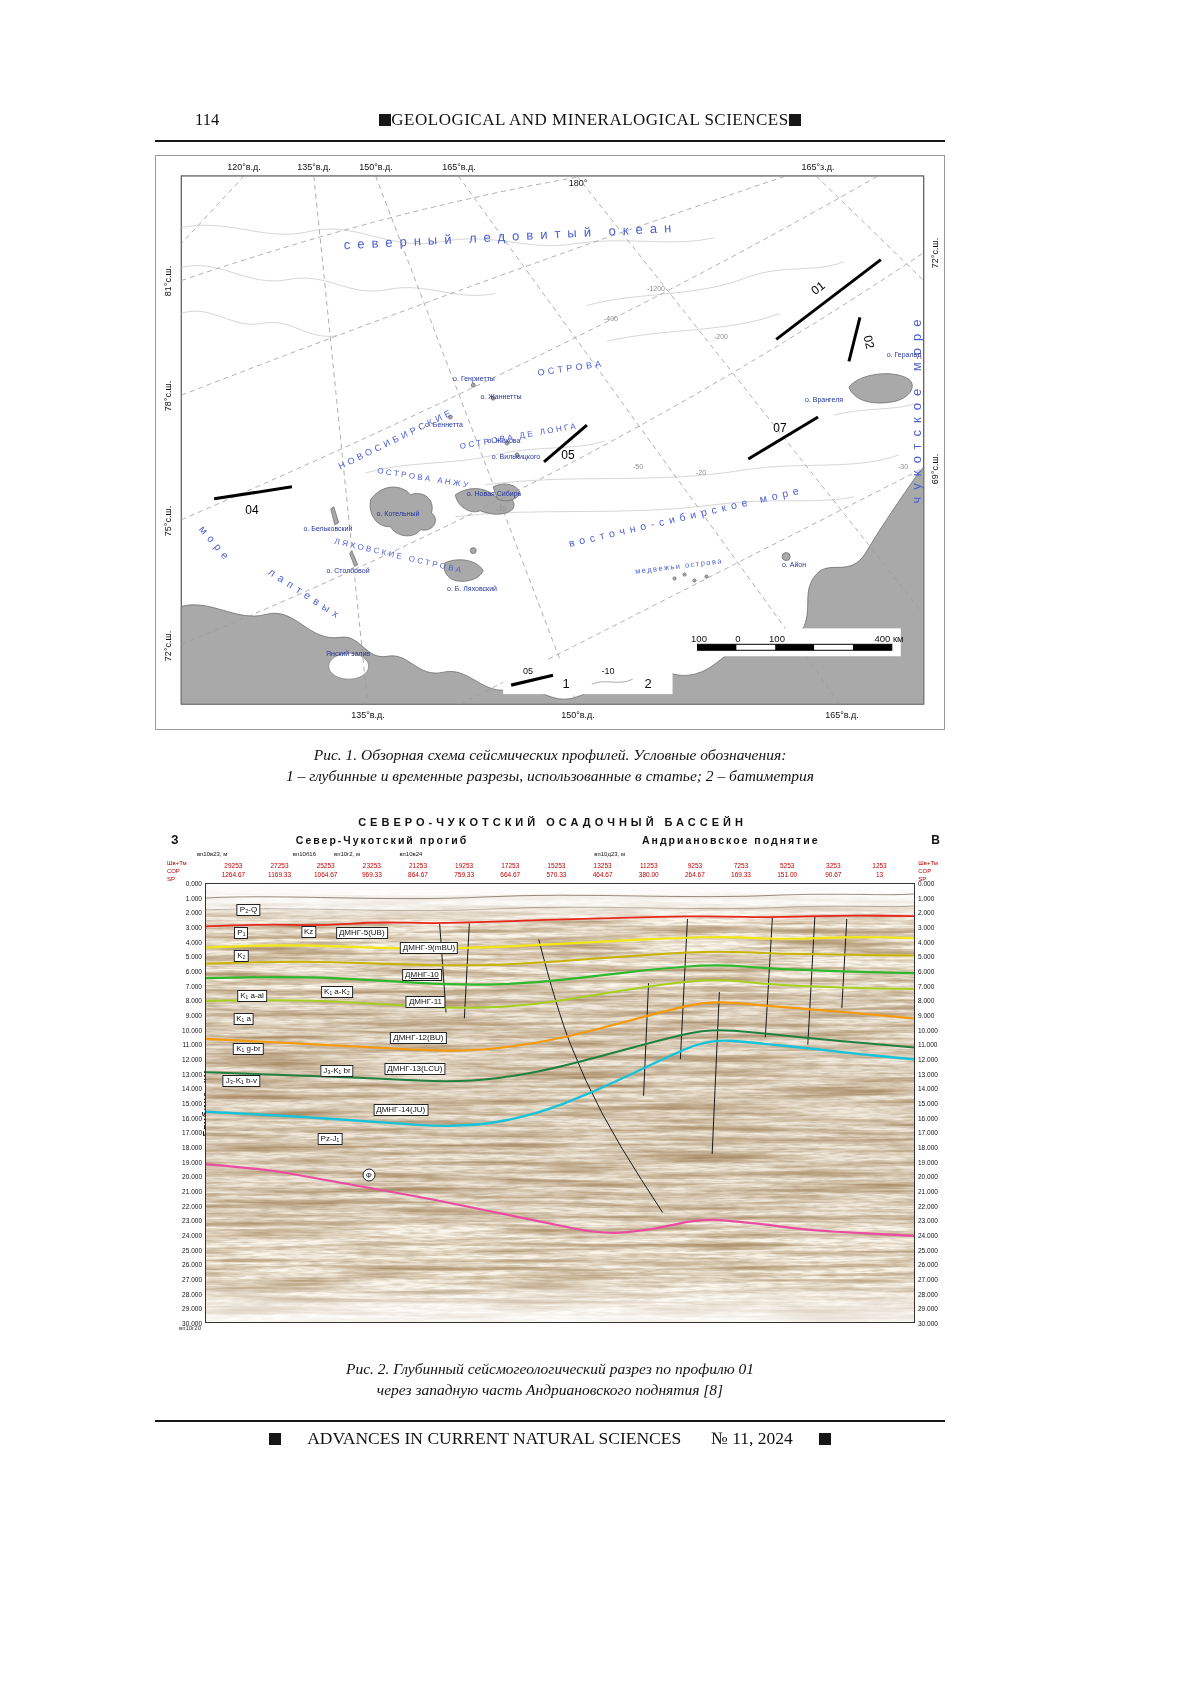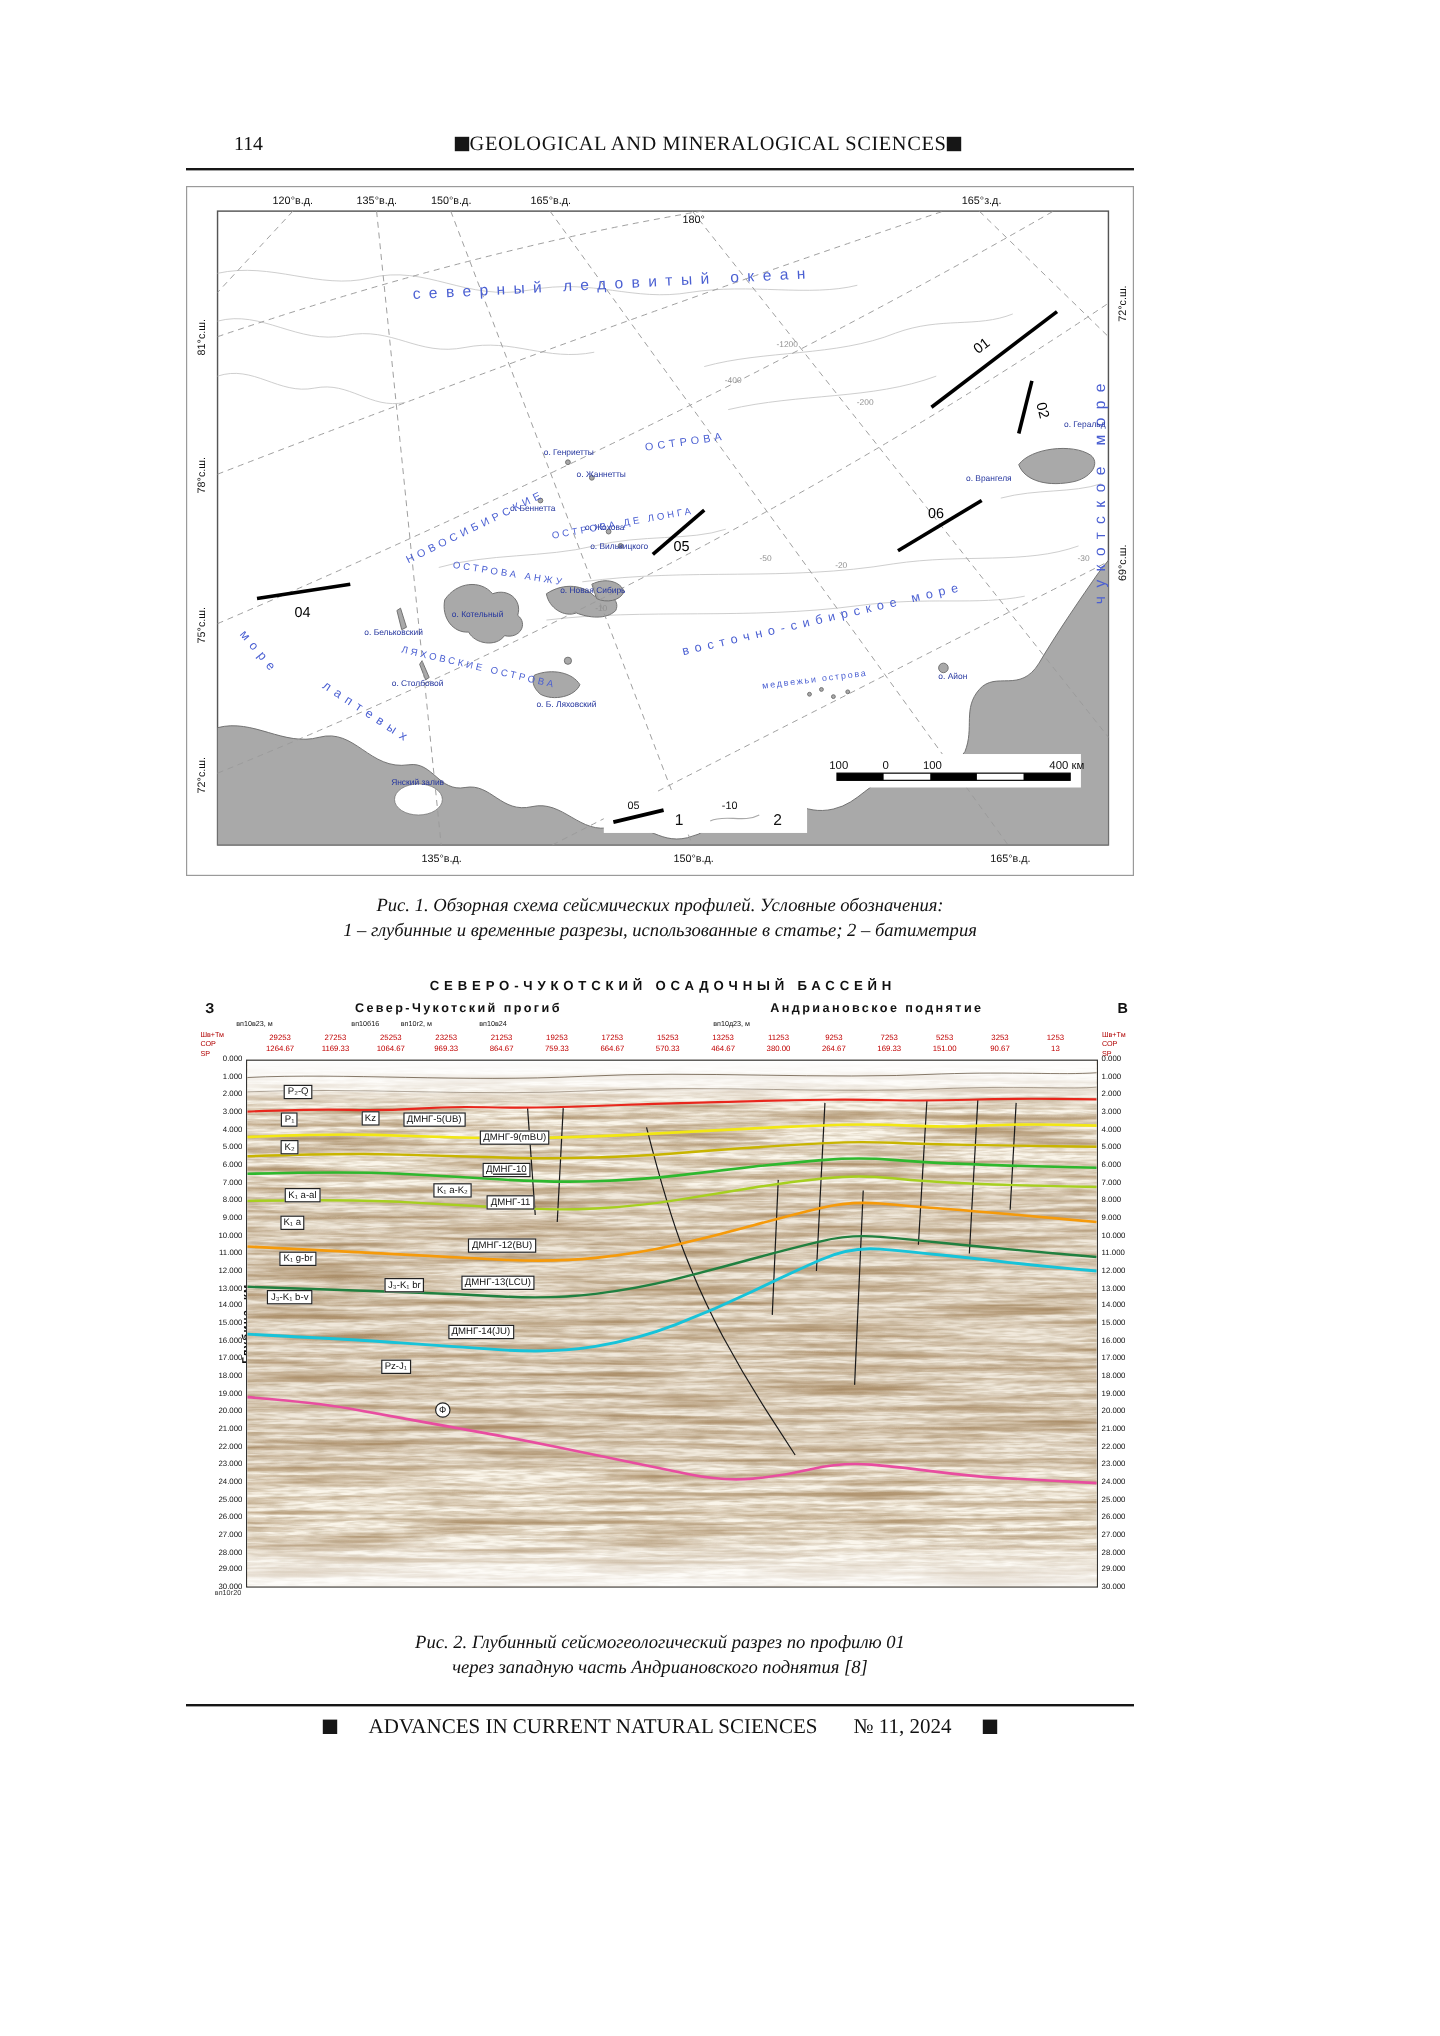--- a/index.html
+++ b/index.html
@@ -223,7 +223,7 @@
           <span class="ml scale" style="left: 733px; top: 482px;">400 км</span>
           <span class="ml prof" style="left: 662px; top: 132px; transform: translate(-50%, -50%) rotate(-37deg);">01</span>
           <span class="ml prof" style="left: 713px; top: 186px; transform: translate(-50%, -50%) rotate(76deg);">02</span>
-          <span class="ml prof" style="left: 624px; top: 272px;">06</span>
+          <span class="ml prof" style="left: 624px; top: 272px;">07</span>
           <span class="ml prof" style="left: 96px; top: 354px;">04</span>
           <span class="ml prof" style="left: 412px; top: 299px;">05</span>
         </div>

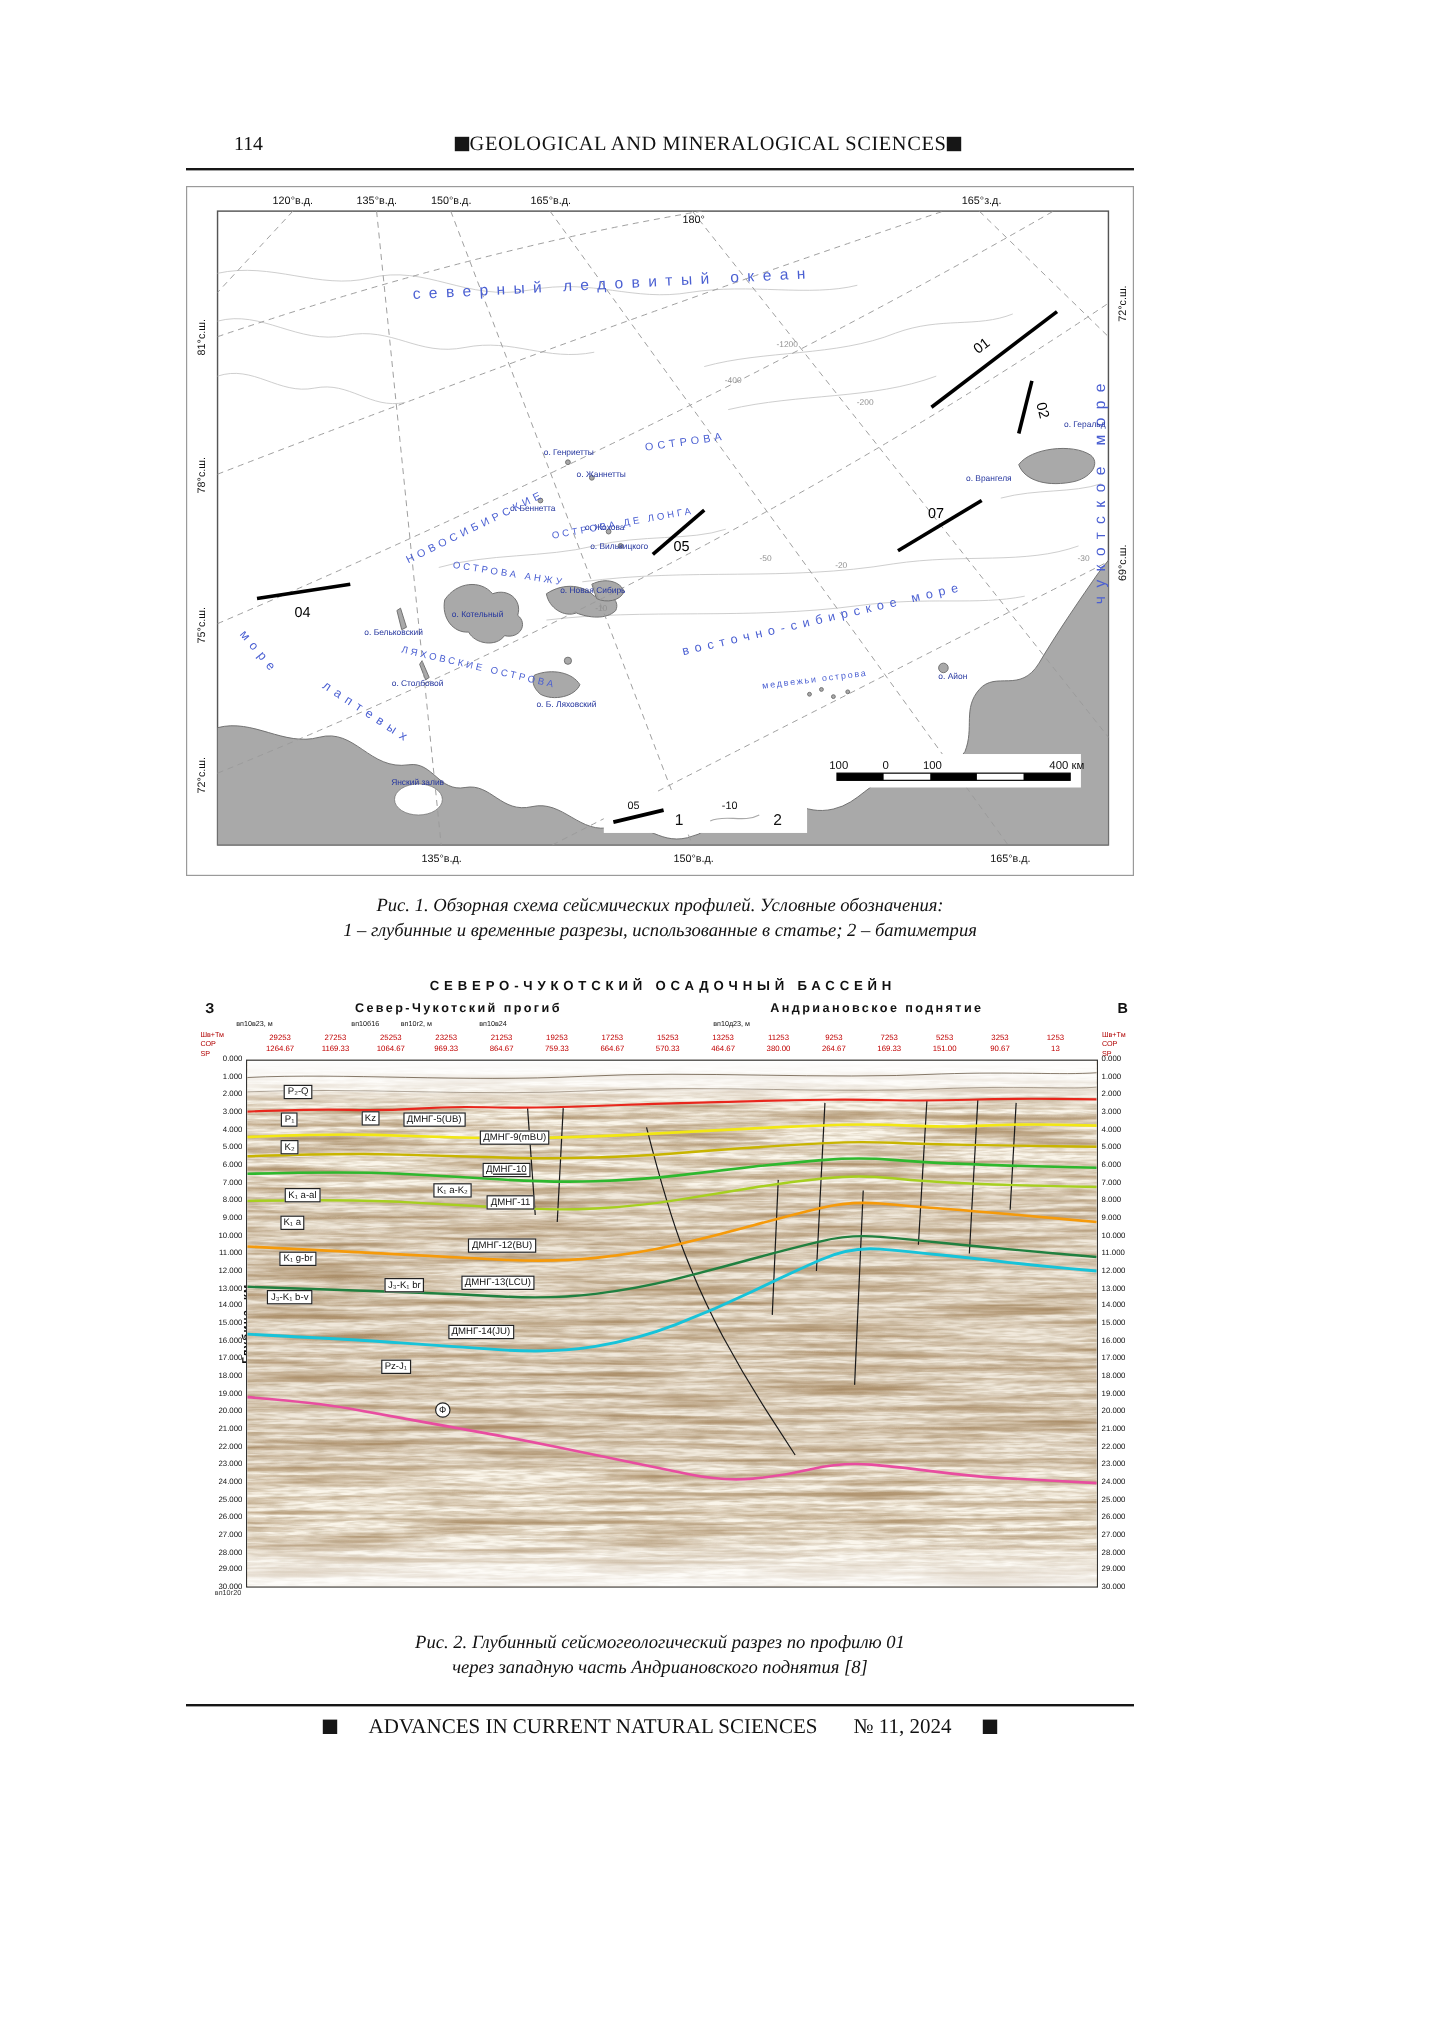--- a/index.html
+++ b/index.html
@@ -414,7 +414,7 @@
             <span class="hlabel" style="left: 5%; top: 16.5%;">K₂</span>
             <span class="hlabel" style="left: 30.5%; top: 20.8%; text-decoration: underline;">ДМНГ-10</span>
             <span class="hlabel" style="left: 6.5%; top: 25.5%;">K₁ a-al</span>
-            <span class="hlabel" style="left: 18.5%; top: 24.6%; margin-left: 40px;">K₁ a-K₂</span>
+            <span class="hlabel" style="left: 18.5%; top: 24.6%;">K₁ a-K₂</span>
             <span class="hlabel" style="left: 31%; top: 27%;">ДМНГ-11</span>
             <span class="hlabel" style="left: 5.3%; top: 30.8%;">K₁ a</span>
             <span class="hlabel" style="left: 30%; top: 35.1%;">ДМНГ-12(BU)</span>

